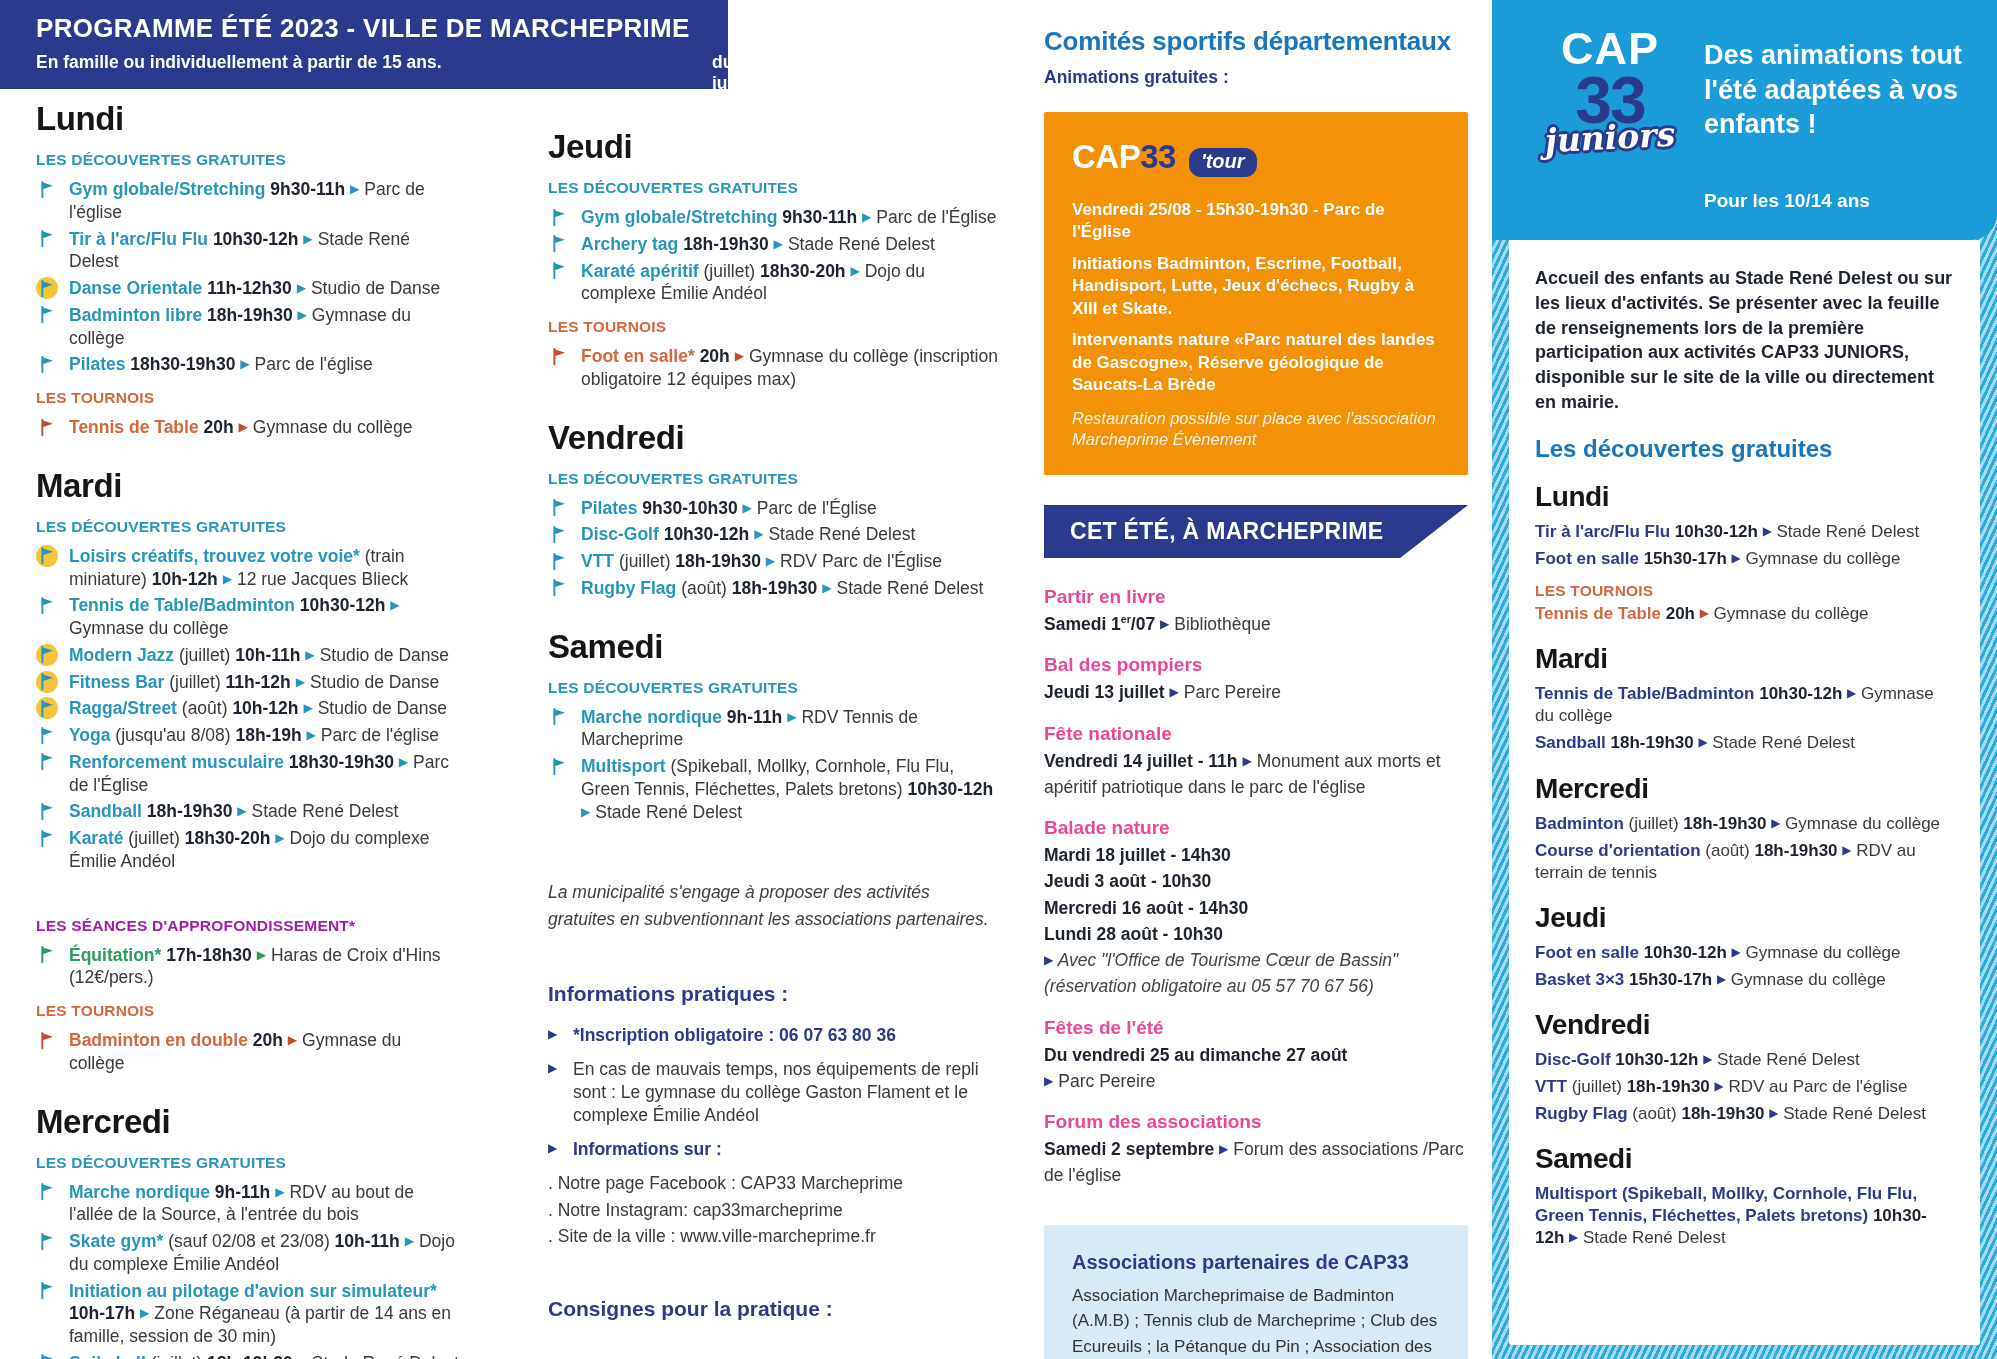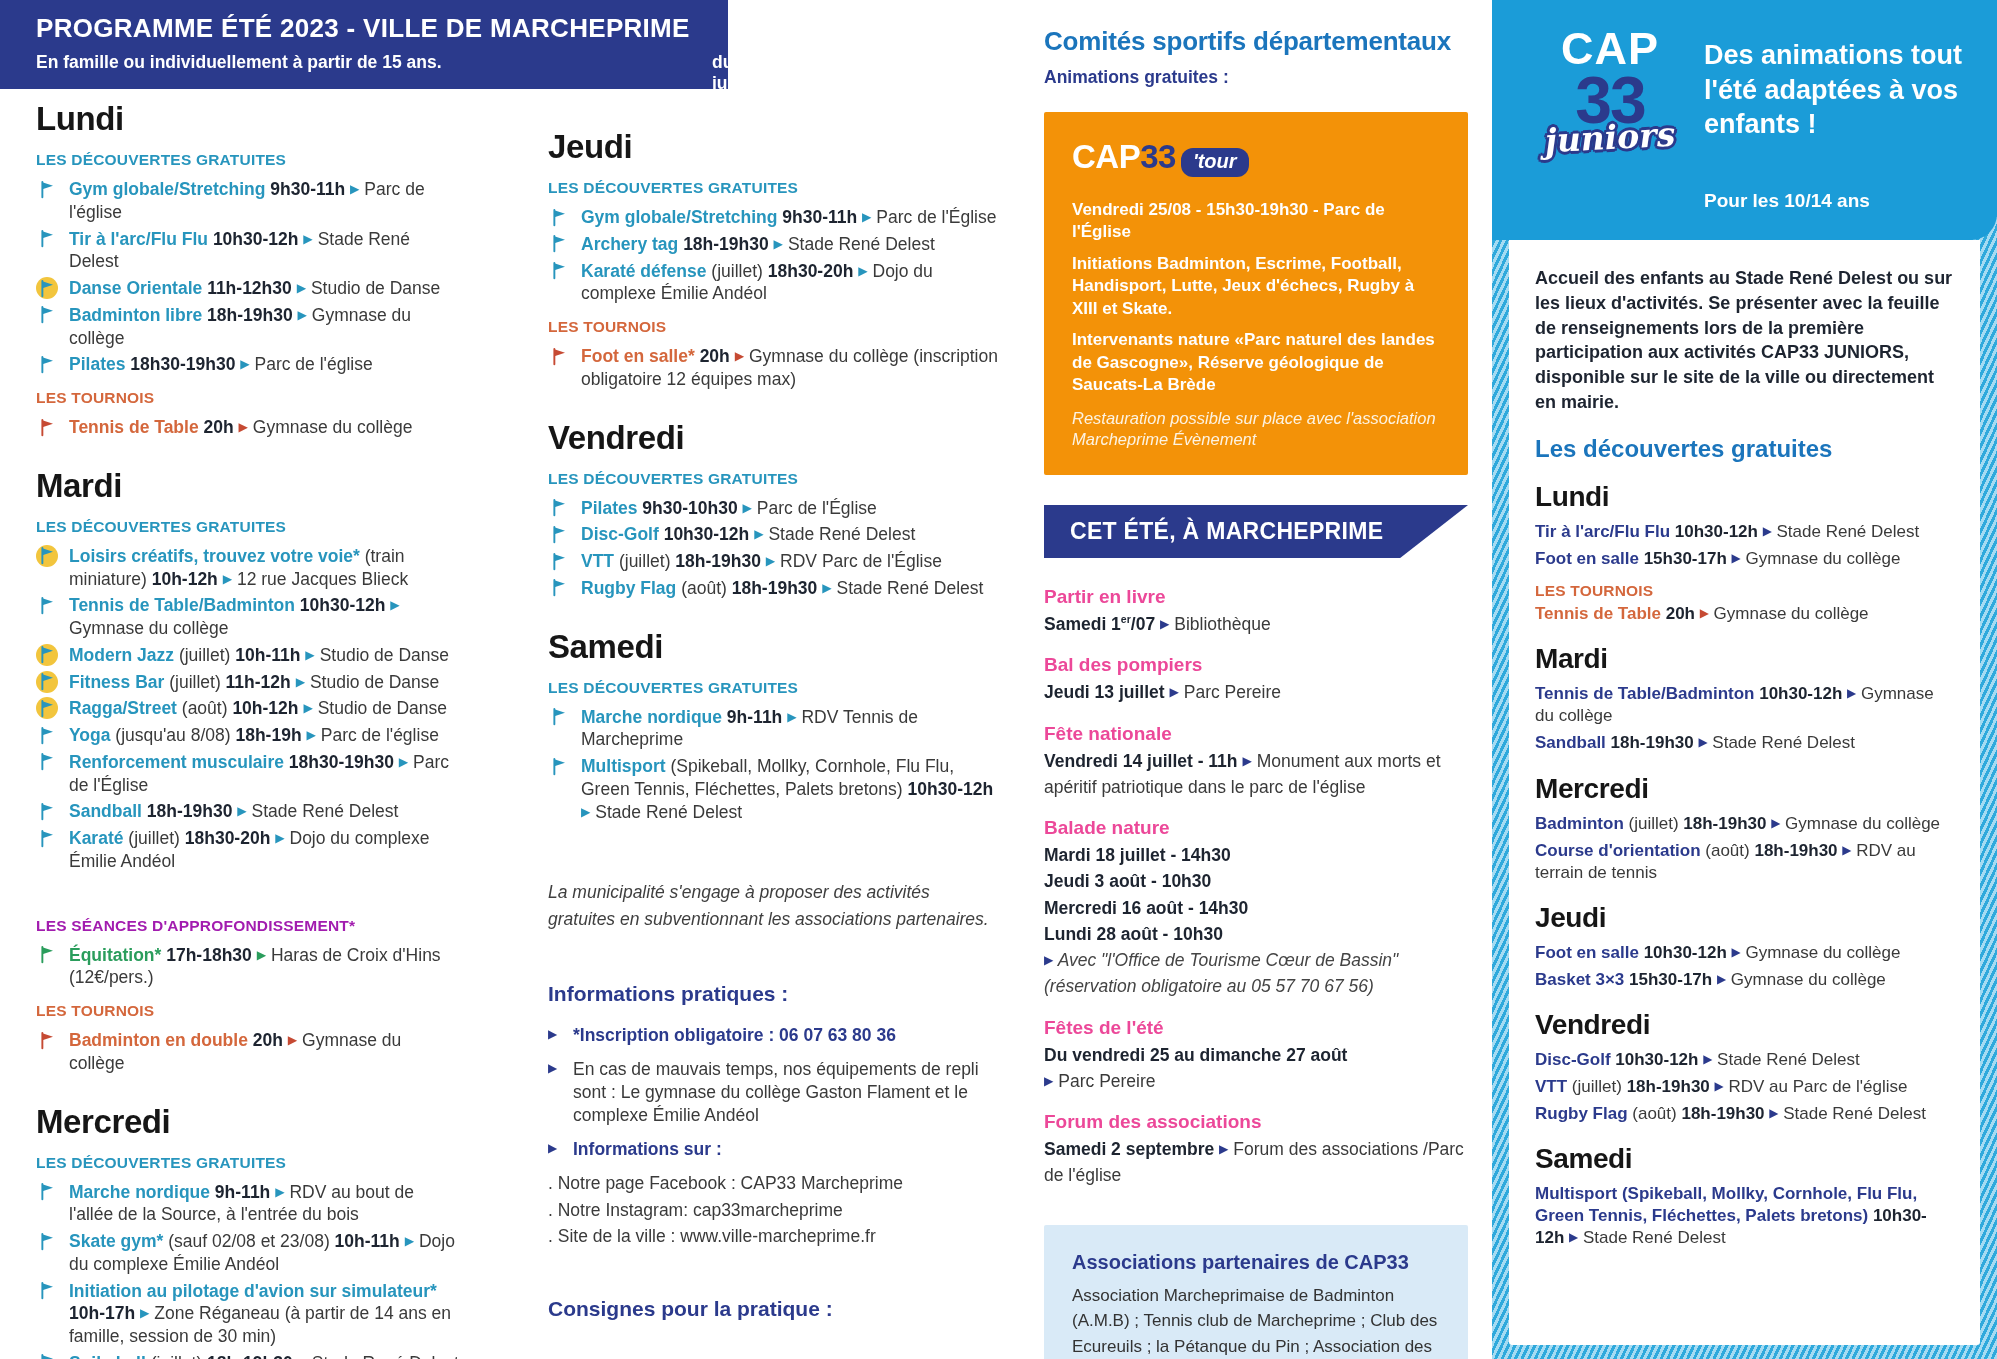--- a/index.html
+++ b/index.html
@@ -61,7 +61,7 @@
   .tb-brand { display:flex; align-items:baseline; margin-bottom:22px; }
   .tb-cap { font-size:33px; font-weight:700; letter-spacing:-.5px; }
   .tb-33  { font-size:33px; font-weight:700; color:#2b3a8c; letter-spacing:-.5px; }
-  .tb-tour{ font-size:20px; font-weight:700; font-style:italic; background:#2b3a8c; color:#fff; border-radius:12px; padding:2px 12px 4px; margin-left:5px; }
+  .tb-tour{ font-size:20px; font-weight:700; font-style:italic; background:#2b3a8c; color:#fff; border-radius:12px; padding:2px 12px 4px; margin-left:13px; }
   .tb-line { font-weight:700; font-size:17px; line-height:1.32; margin-bottom:9px; }
   .tb-it   { font-style:italic; font-size:16.5px; line-height:1.32; color:#fdf3e2; margin-top:11px; }
 

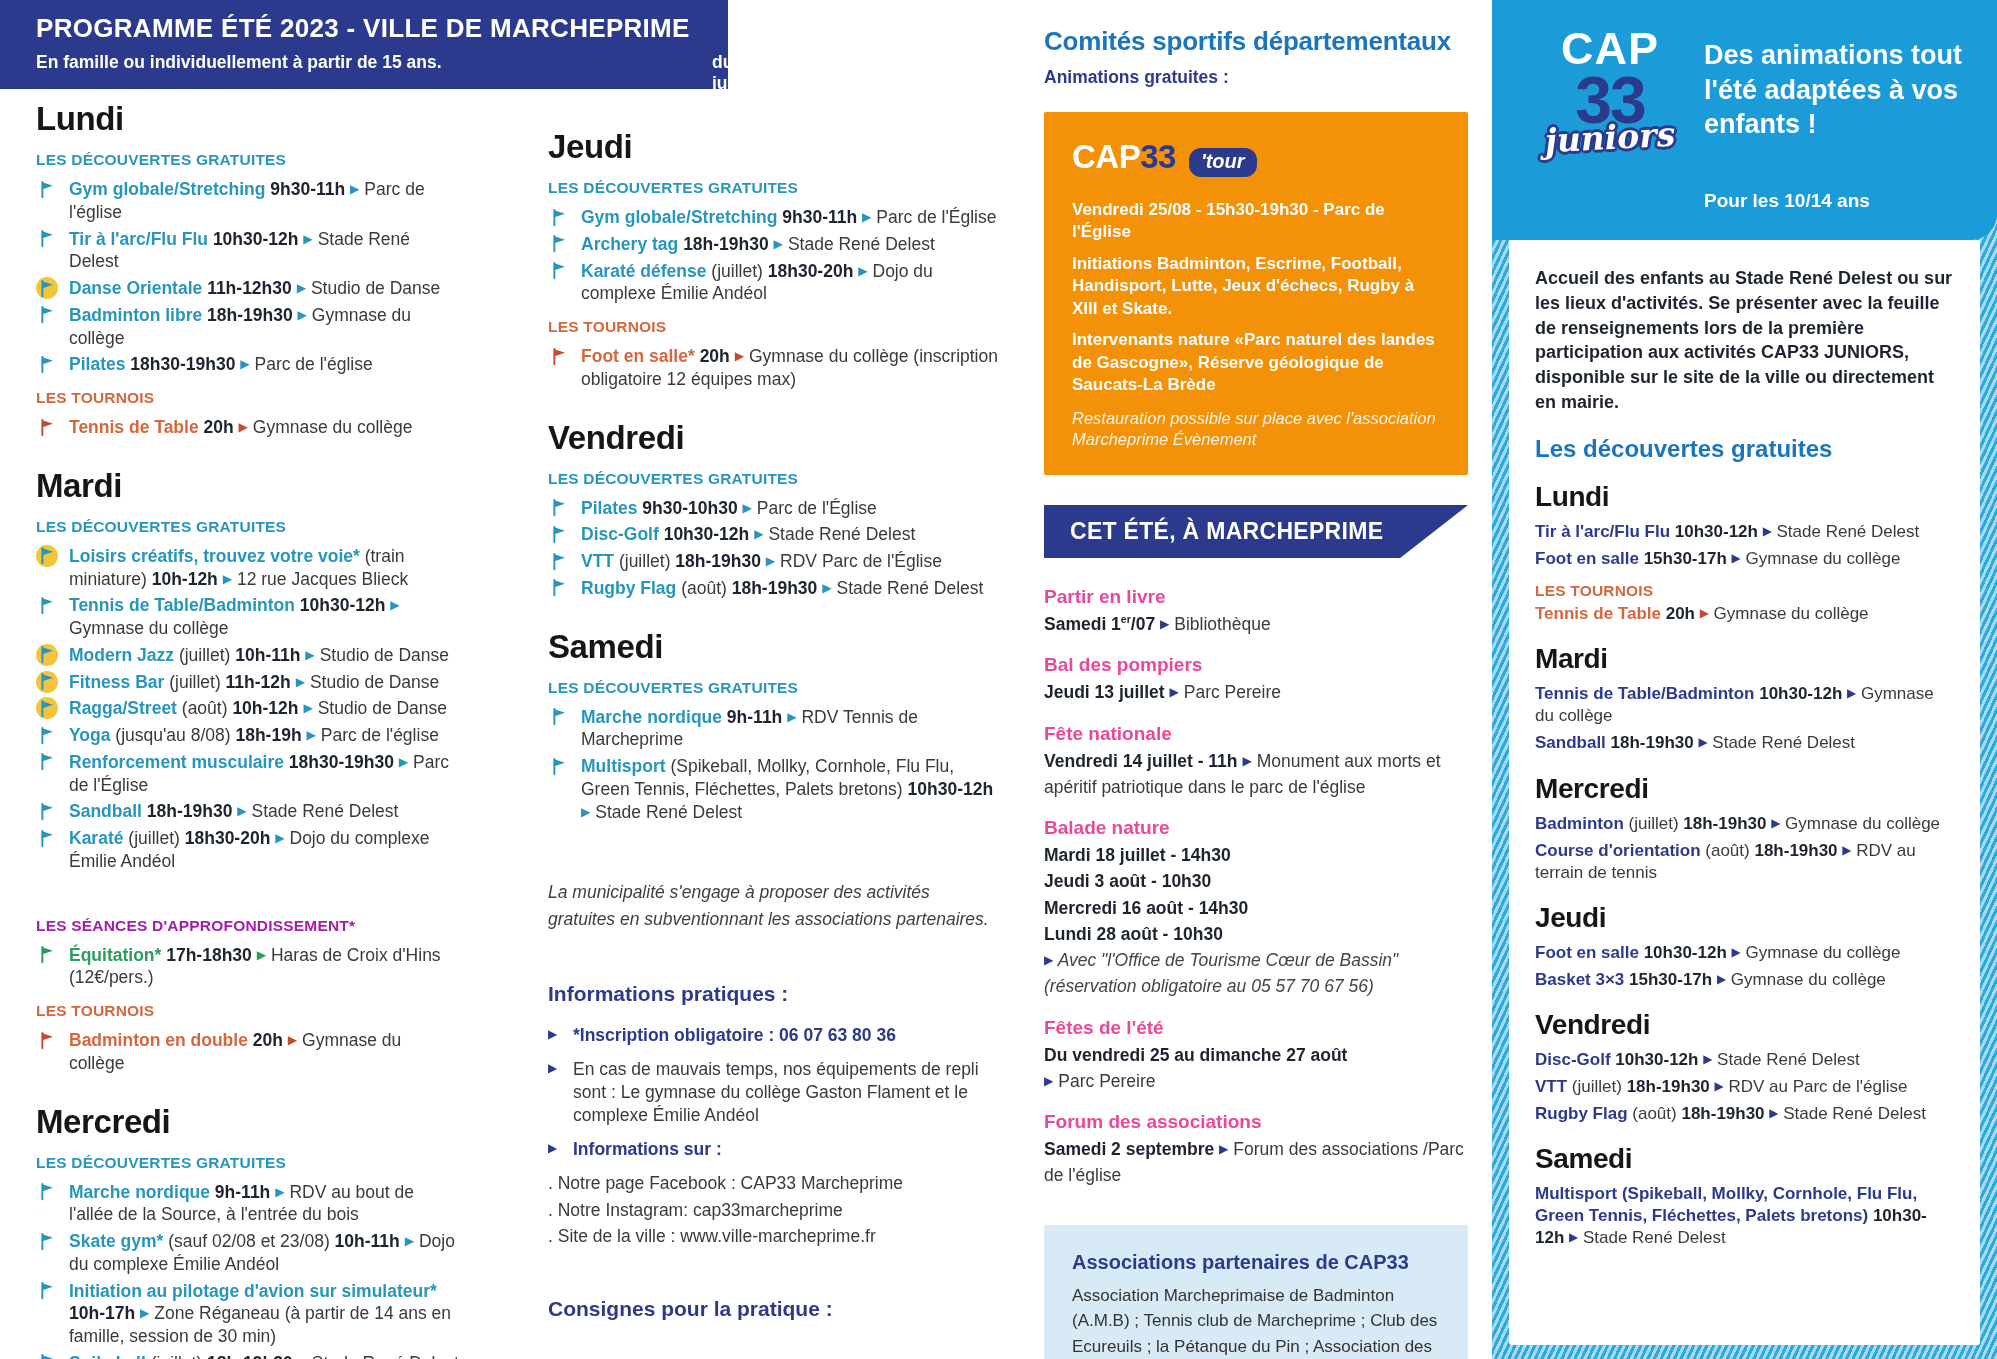--- a/index.html
+++ b/index.html
@@ -283,7 +283,7 @@
                 <path d="M4.2 1.5 v19.2" stroke="currentColor" stroke-width="2.4" stroke-linecap="round" fill="none"></path>
                 <path d="M4.2 1.8 L17.5 6.2 L4.2 10.8 Z" fill="currentColor"></path>
               </svg>
-            </span><span class="sg-n">Karaté défense </span><span class="sg-p">(juillet) </span><span class="sg-t">18h30-20h </span><span class="sg-a">▶</span><span class="sg-p"> Dojo du complexe Émilie Andéol</span></div>
+            </span><span class="sg-n">Karaté apéritif </span><span class="sg-p">(juillet) </span><span class="sg-t">18h30-20h </span><span class="sg-a">▶</span><span class="sg-p"> Dojo du complexe Émilie Andéol</span></div>
         </div>
         <div class="sec-label tour">LES TOURNOIS</div>
         <div class="sec-list tour">

